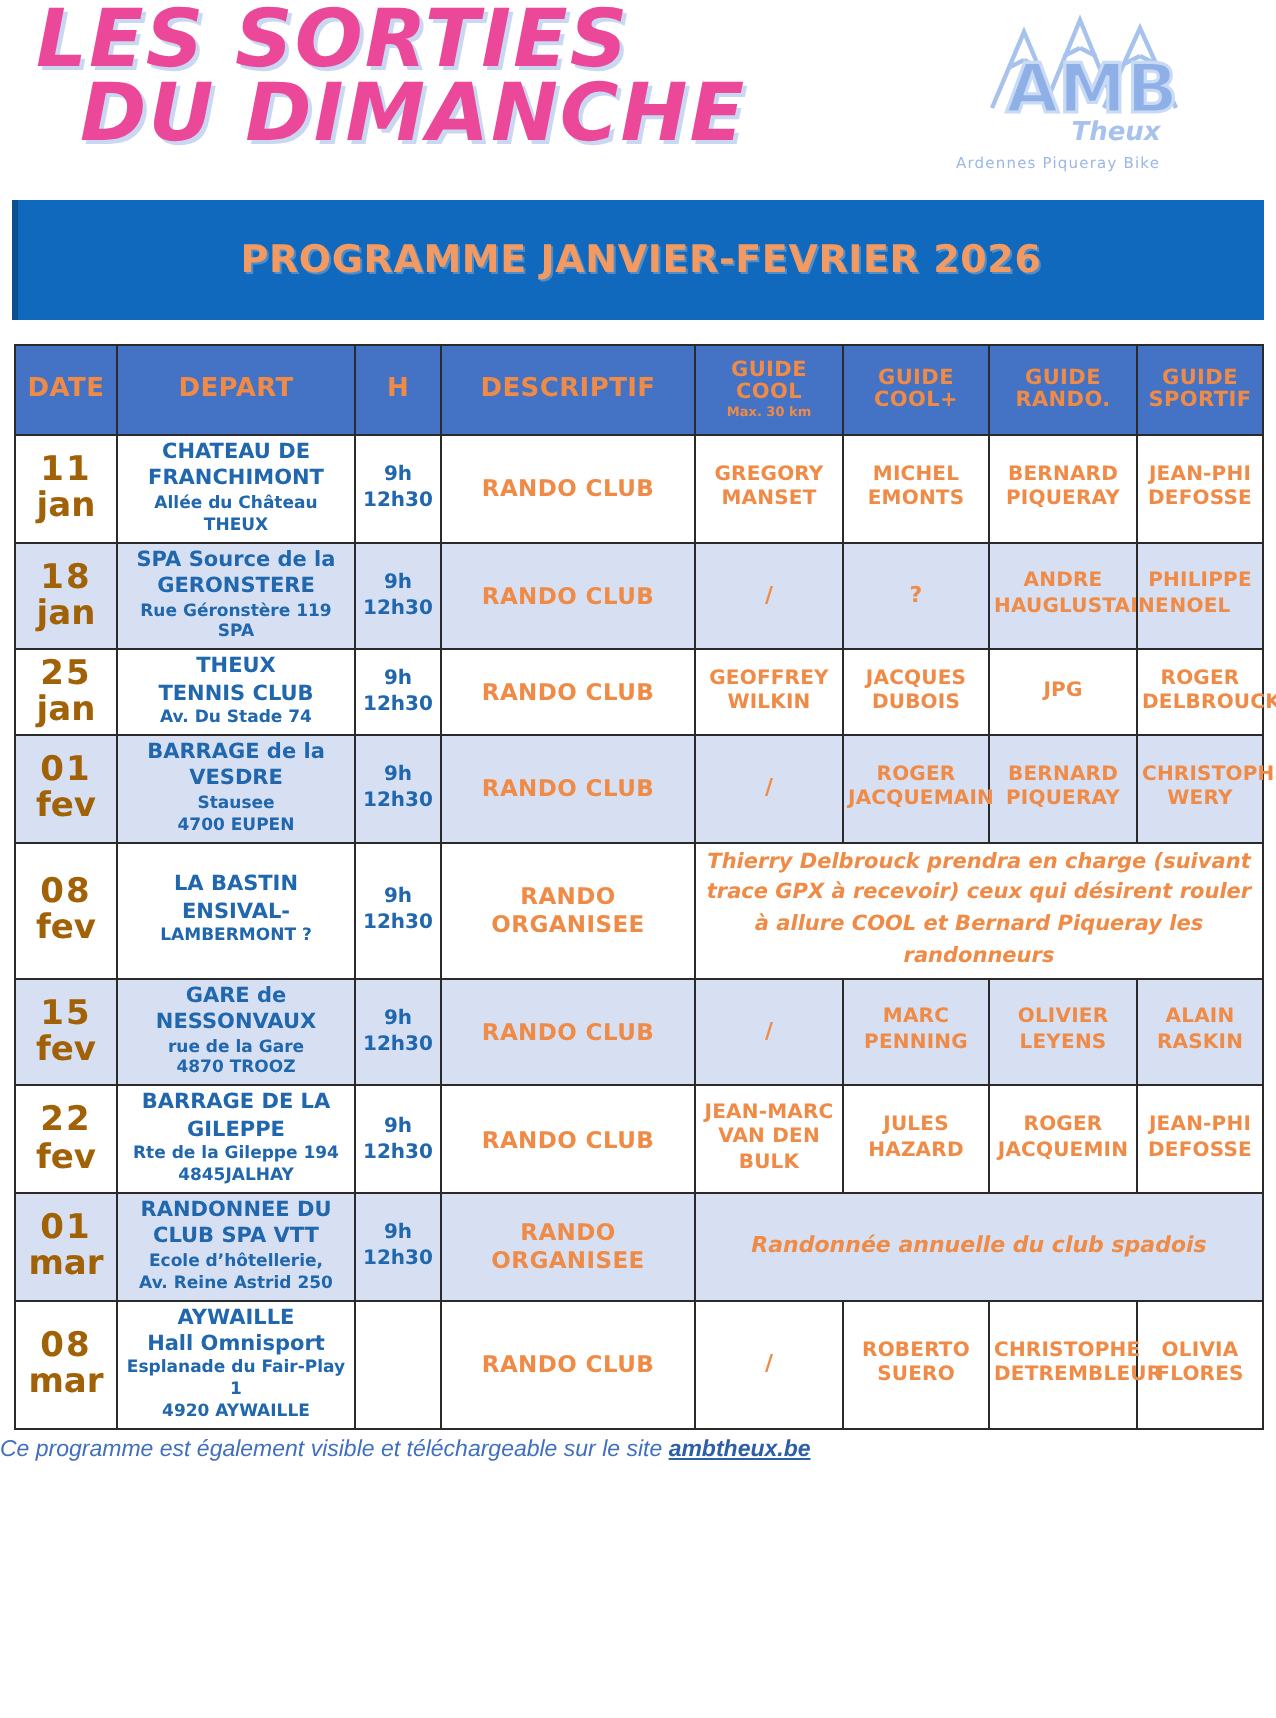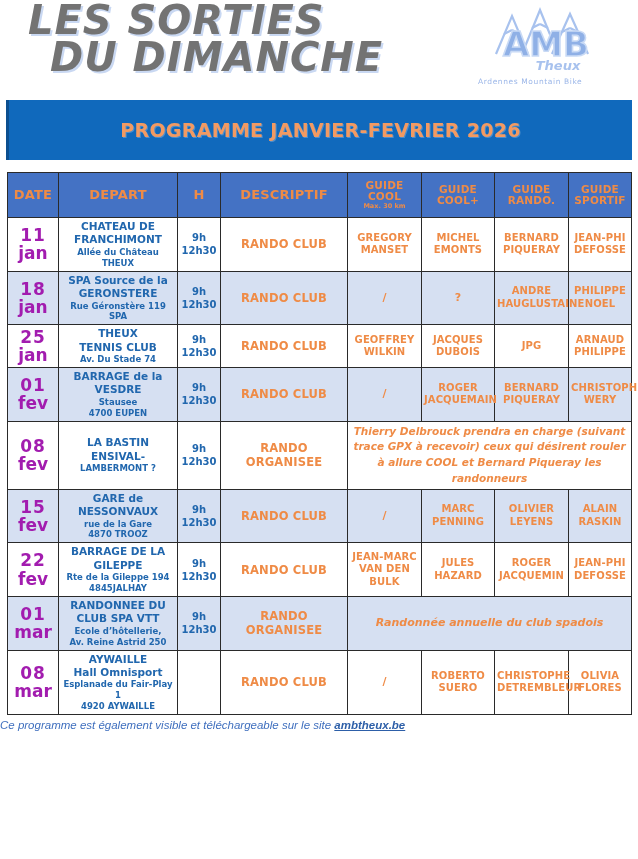--- a/index.html
+++ b/index.html
@@ -23,10 +23,10 @@
   }
   .wordmark {
     position: absolute;
-    left: 28px;
+    left: 18px;
     top: 2px;
     width: 450px;
-    color: #737373;
+    color: #ec4899;
     font-family: "DejaVu Sans", sans-serif;
     font-weight: bold;
     font-style: italic;

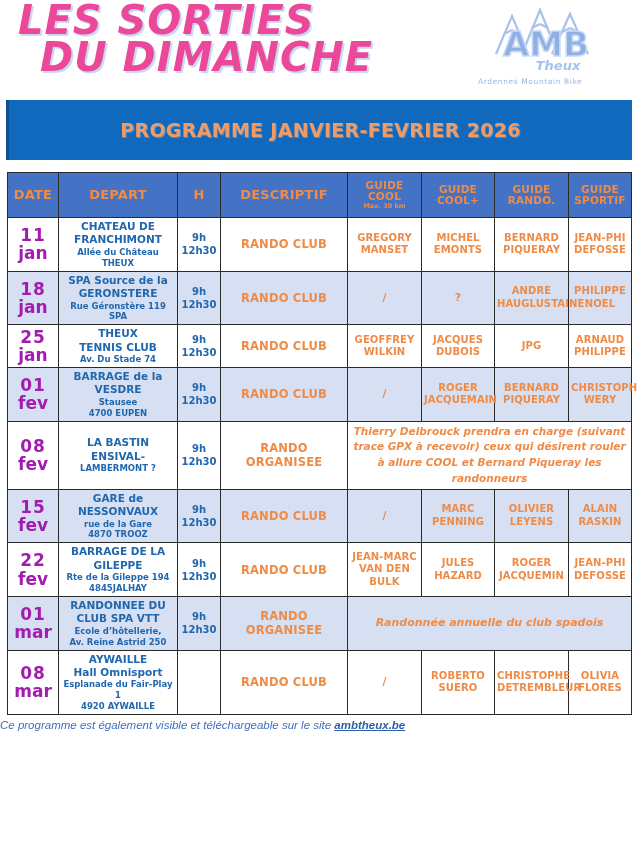--- a/index.html
+++ b/index.html
@@ -227,7 +227,7 @@
       <text x="68" y="52" text-anchor="middle" font-family="DejaVu Sans, sans-serif" font-size="34" font-weight="bold" fill="#8fb0e6" stroke="#c9daf5" stroke-width="1.6">AMB</text>
       <text x="80" y="66" text-anchor="middle" font-family="DejaVu Sans, sans-serif" font-size="13" font-style="italic" font-weight="bold" fill="#a8c2ee">Theux</text>
     </svg>
-    <div class="logo-tag">Ardennes Mountain Bike</div>
+    <div class="logo-tag">Ardennes Piqueray Bike</div>
   </div>
 </div>
 

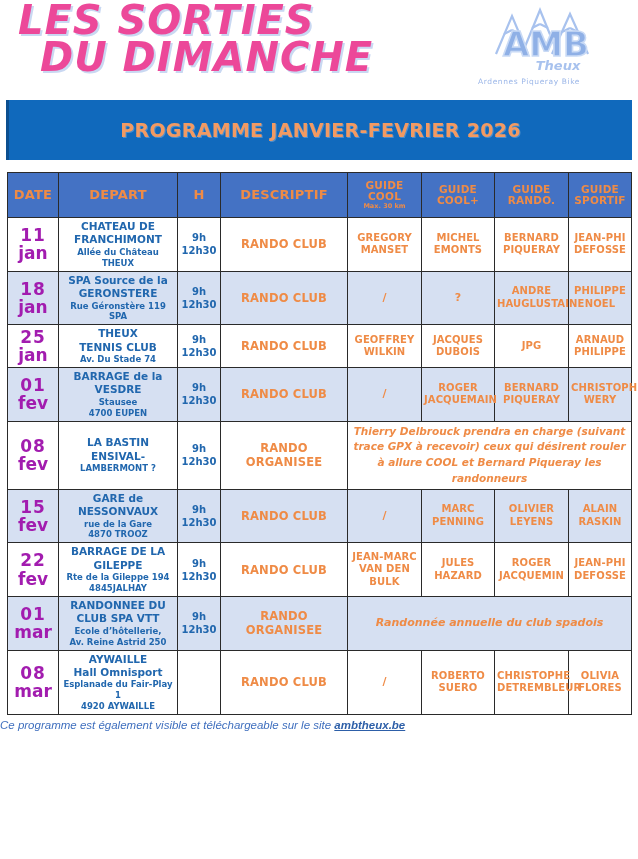--- a/index.html
+++ b/index.html
@@ -115,7 +115,7 @@
   tbody tr.even td { background: #d6e0f2; }
 
   td.date {
-    color: #a21caf;
+    color: #a16207;
     font-family: "DejaVu Sans", sans-serif;
     font-weight: bold;
     font-size: 17px;

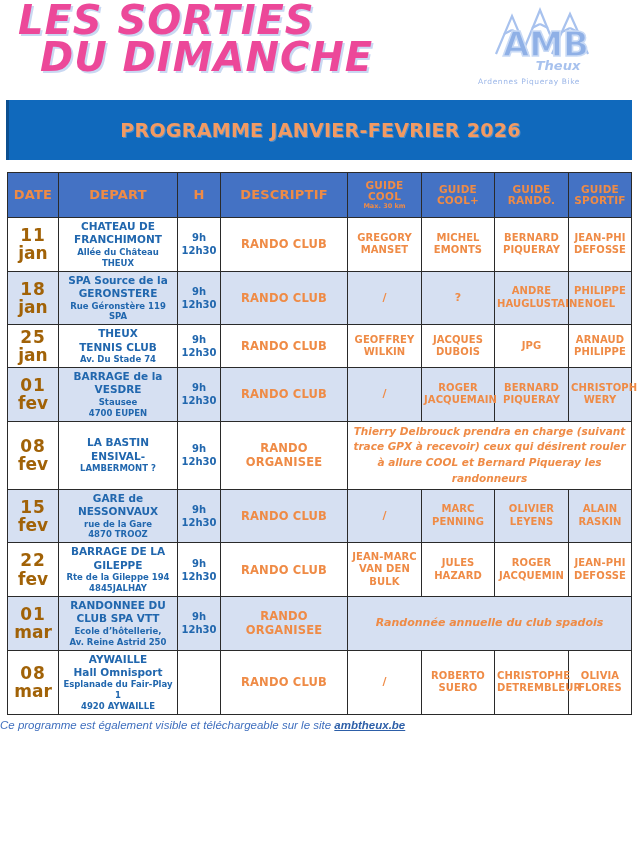--- a/index.html
+++ b/index.html
@@ -336,7 +336,7 @@
           <td class="guide">GEOFFREY WILKIN</td>
           <td class="guide">JACQUES DUBOIS</td>
           <td class="guide">JPG</td>
-          <td class="guide">ARNAUD PHILIPPE</td>
+          <td class="guide">ROGER DELBROUCK</td>
         </tr>
         <tr class="even">
           <td class="date">

